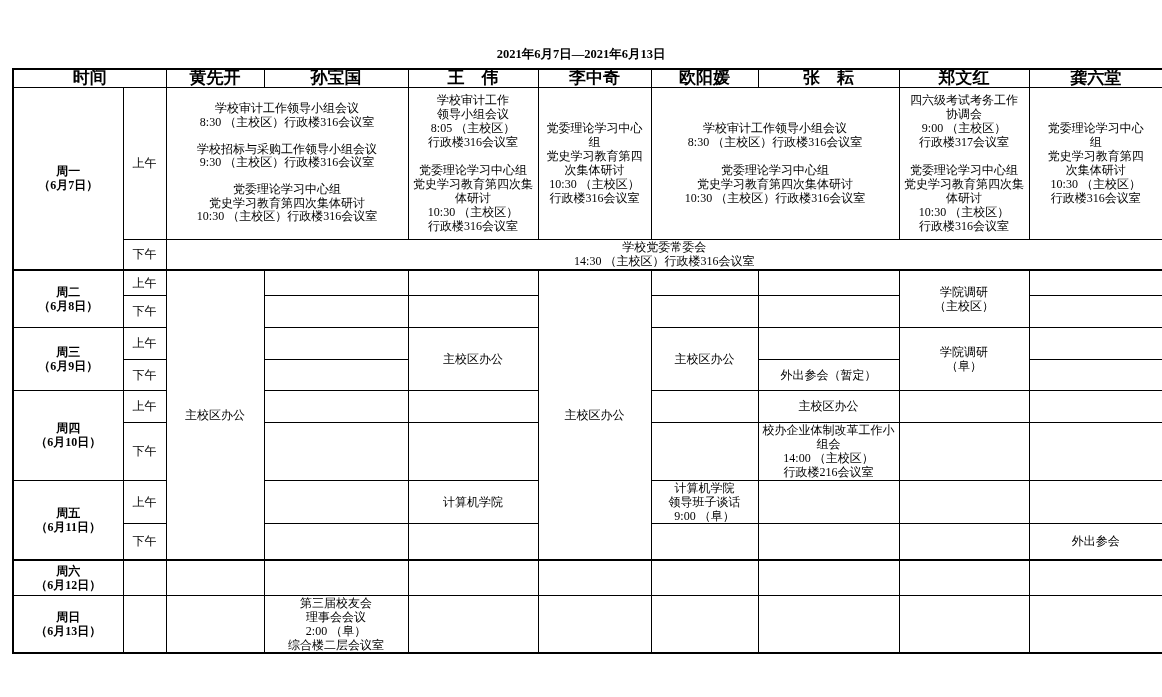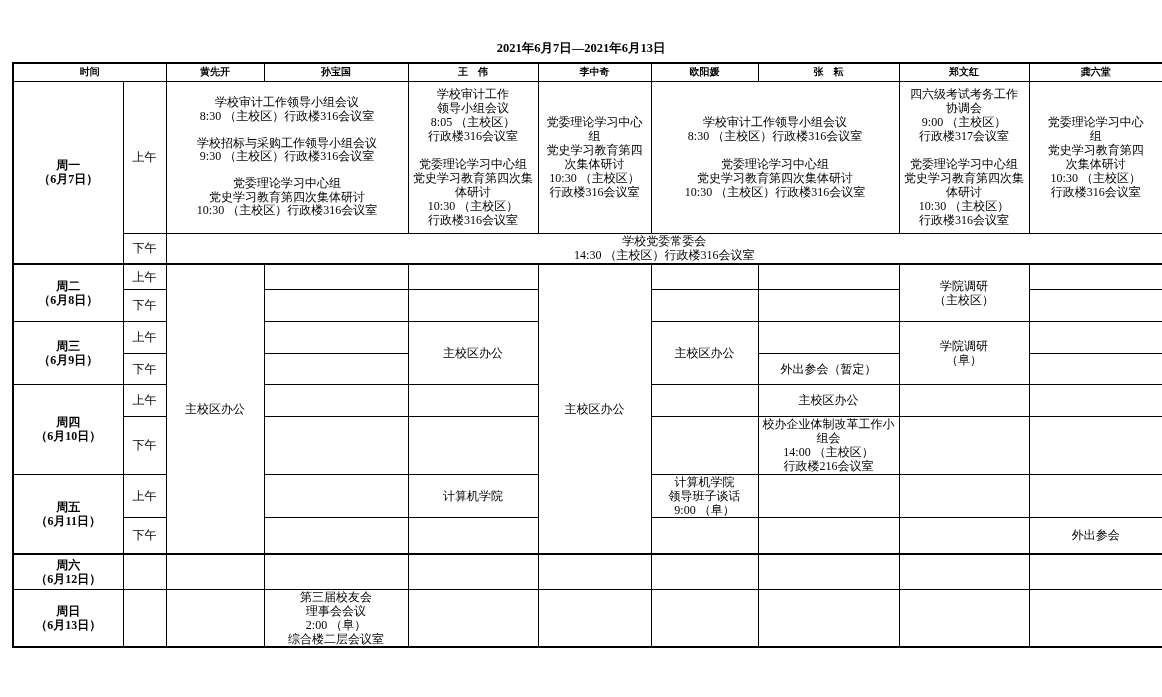--- a/index.html
+++ b/index.html
@@ -10,7 +10,7 @@
   }
   .page { padding-top:32px; }
   .title { text-align:center; font-size:20px; font-weight:bold; letter-spacing:1px; }
-  .subtitle { text-align:center; font-size:12.5px; font-weight:bold; margin-top:8px; }
+  .subtitle { text-align:center; font-size:12.5px; font-weight:bold; margin-top:14px; }
   table.sched {
     border-collapse:collapse; table-layout:fixed;
     margin:5px 0 0 12px; width:1150px;

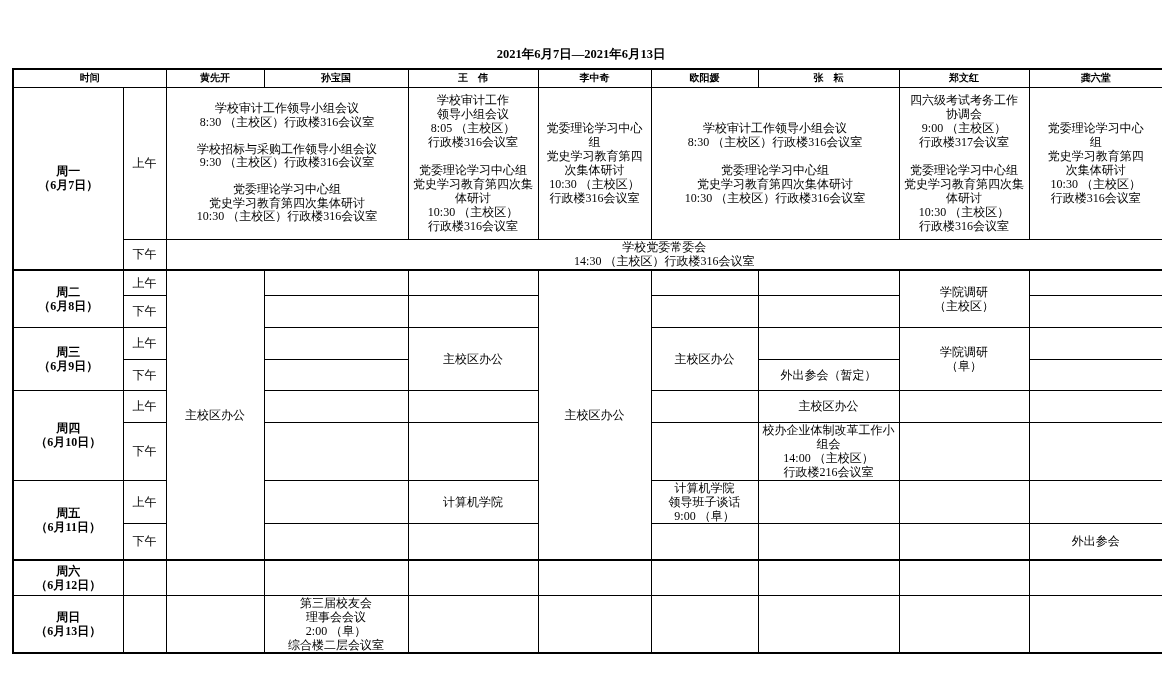--- a/index.html
+++ b/index.html
@@ -21,7 +21,7 @@
     text-align:center; vertical-align:middle;
     font-size:12px; line-height:14px; overflow:hidden;
   }
-  .sched th { font-size:10px; font-weight:bold; }
+  .sched th { font-size:17px; font-weight:bold; }
   .day-label { font-weight:bold; line-height:15px; font-size:12px; }
   .sub-label { font-size:12px;margin-left:11px; }
   .cell { white-space:pre-line; }

